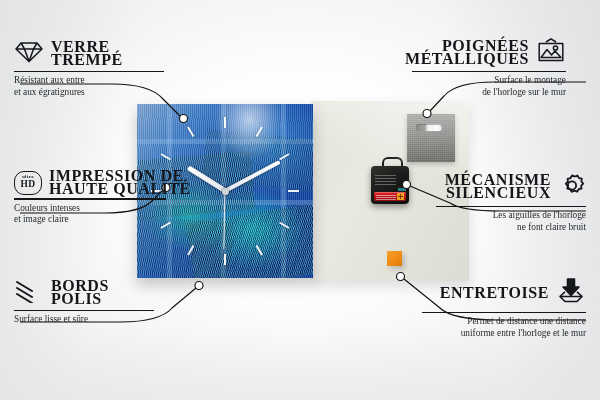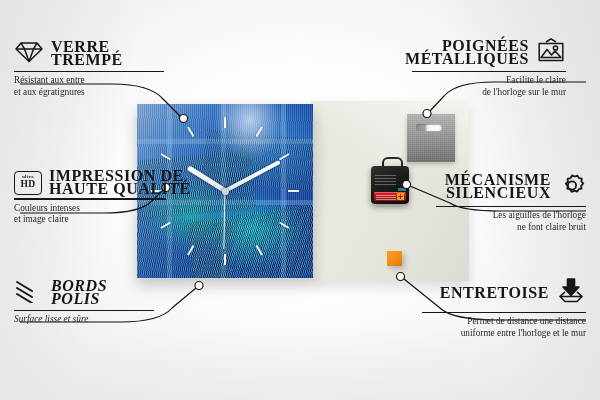--- a/index.html
+++ b/index.html
@@ -319,7 +319,7 @@
       </span>
     </div>
     <div class="rule"></div>
-    <div class="sub">Facilite le claire
+    <div class="sub">Surface le montage
 de l'horloge sur le mur</div>
   </div>
 

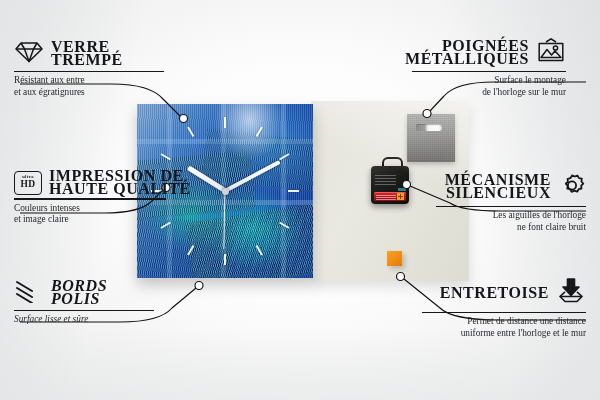--- a/index.html
+++ b/index.html
@@ -138,7 +138,7 @@
   #c-mecanisme  {left:436px; top:171px; width:150px;}
   #c-entretoise {left:422px; top:277px; width:164px;}
 
-  .hd-badge{width:26px;height:22px;border:1.5px solid #15171b;border-radius:4px;
+  .hd-badge{width:26px;height:22px;border:1.5px solid #15171b;border-radius:10px;
         display:flex;flex-direction:column;align-items:center;justify-content:center;line-height:1;}
   .hd-badge u{text-decoration:none;font-size:4.6px;letter-spacing:.4px;font-weight:bold;color:#15171b;}
   .hd-badge b{font-size:9.5px;letter-spacing:.3px;color:#15171b;margin-top:.5px;}

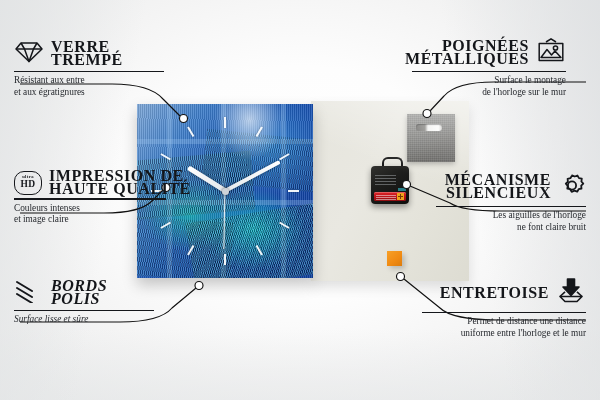--- a/index.html
+++ b/index.html
@@ -133,7 +133,7 @@
 
   #c-verre      {left:14px;  top:40px;  width:150px;}
   #c-impression {left:14px;  top:170px; width:152px;}
-  #c-bords      {left:14px;  top:279px; width:140px;font-style:italic;}
+  #c-bords      {left:14px;  top:279px; width:140px;}
   #c-poignees   {left:412px; top:38px;  width:154px;}
   #c-mecanisme  {left:436px; top:171px; width:150px;}
   #c-entretoise {left:422px; top:277px; width:164px;}

